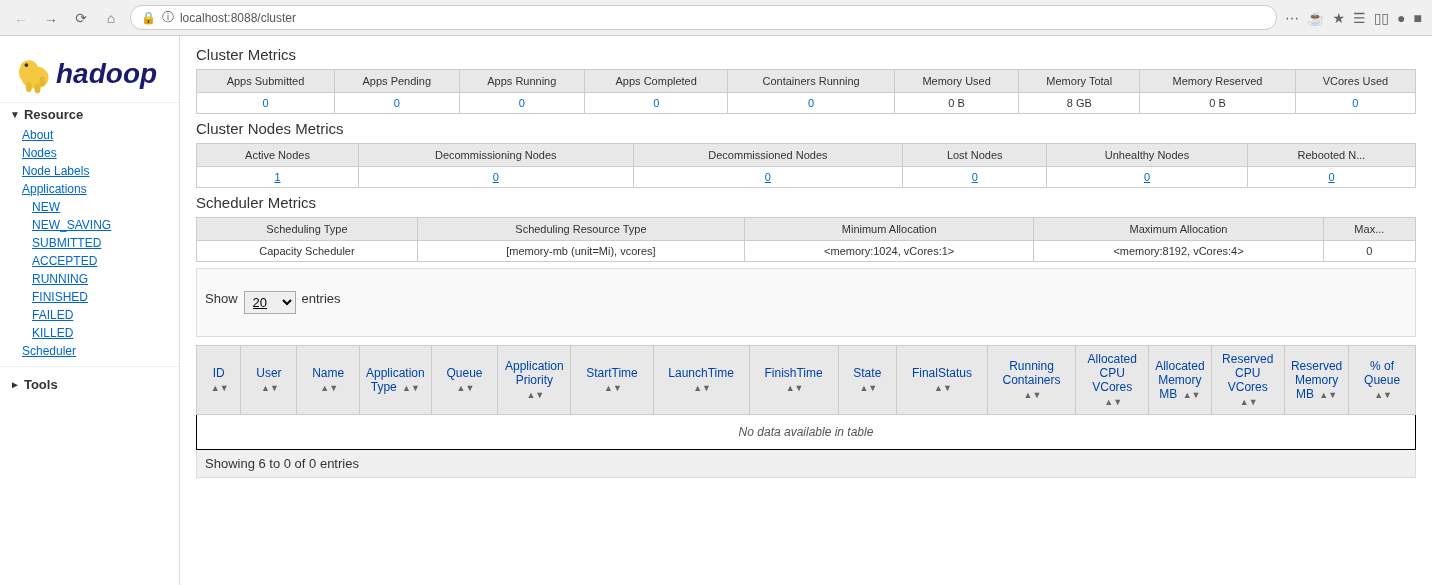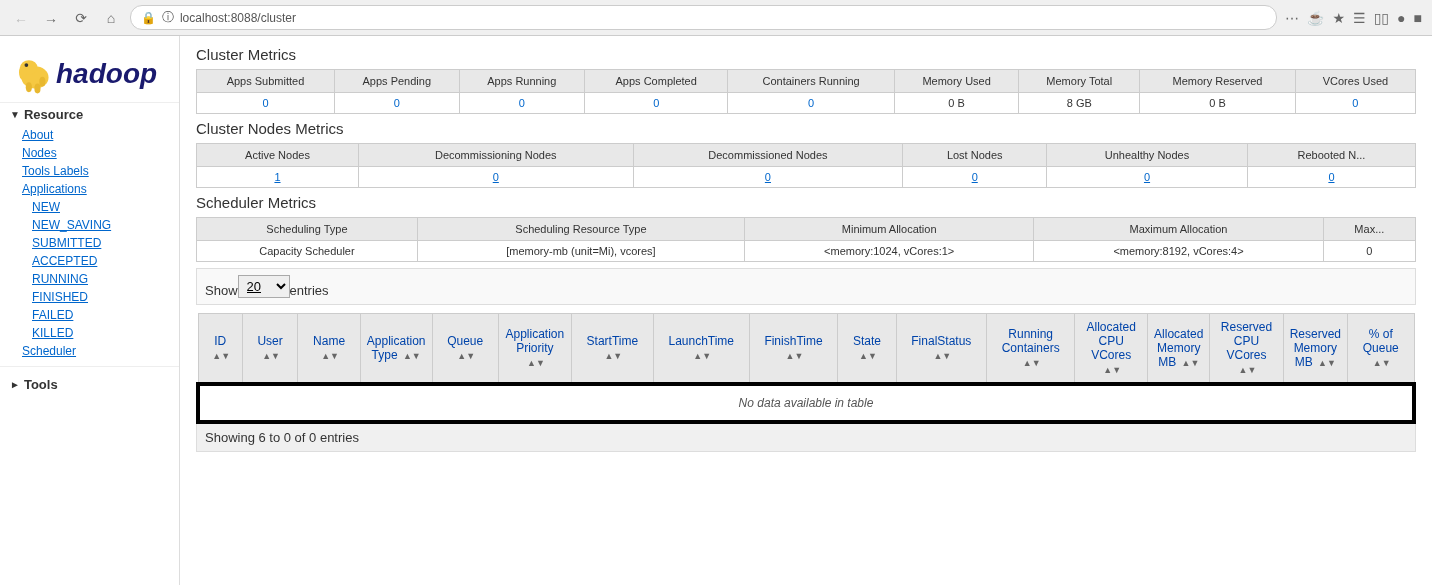--- a/index.html
+++ b/index.html
@@ -245,7 +245,7 @@
       </div>
       <a class="sidebar-link">About</a>
       <a class="sidebar-link">Nodes</a>
-      <a class="sidebar-link">Tools Labels</a>
+      <a class="sidebar-link">Node Labels</a>
       <a class="sidebar-link">Applications</a>
       <a class="sidebar-link indent">NEW</a>
       <a class="sidebar-link indent">NEW_SAVING</a>

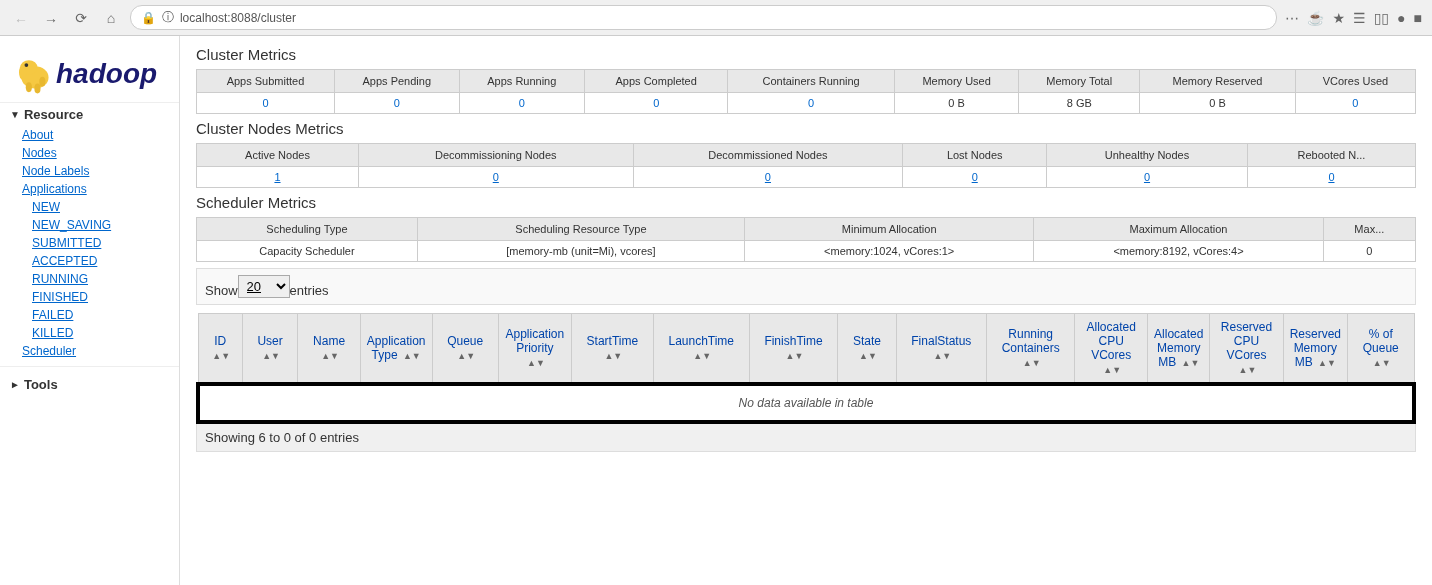--- a/index.html
+++ b/index.html
@@ -116,11 +116,12 @@
     
     .show-entries-row {
       display: flex;
-      align-items: flex-end;
+      align-items: flex-start;
+      gap: 6px;
       margin-bottom: 8px;
       font-size: 13px;
       background: #f9f9f9;
-      padding: 6px 8px;
+      padding: 22px 8px;
       border: 1px solid #ddd;
     }
     .show-entries-row select {

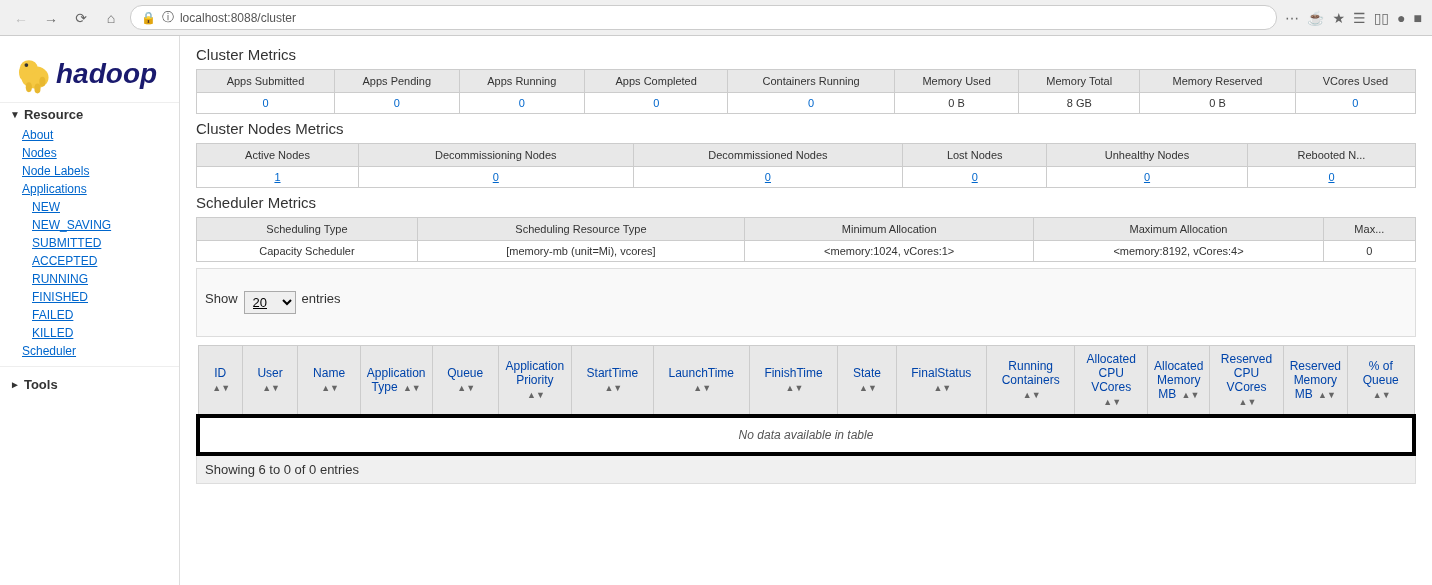--- a/index.html
+++ b/index.html
@@ -155,7 +155,7 @@
       margin-left: 2px;
     }
     .applications-table td {
-      border: 4px solid #000000;
+      border: 1px solid #000000;
       padding: 5px 6px;
       text-align: center;
     }

